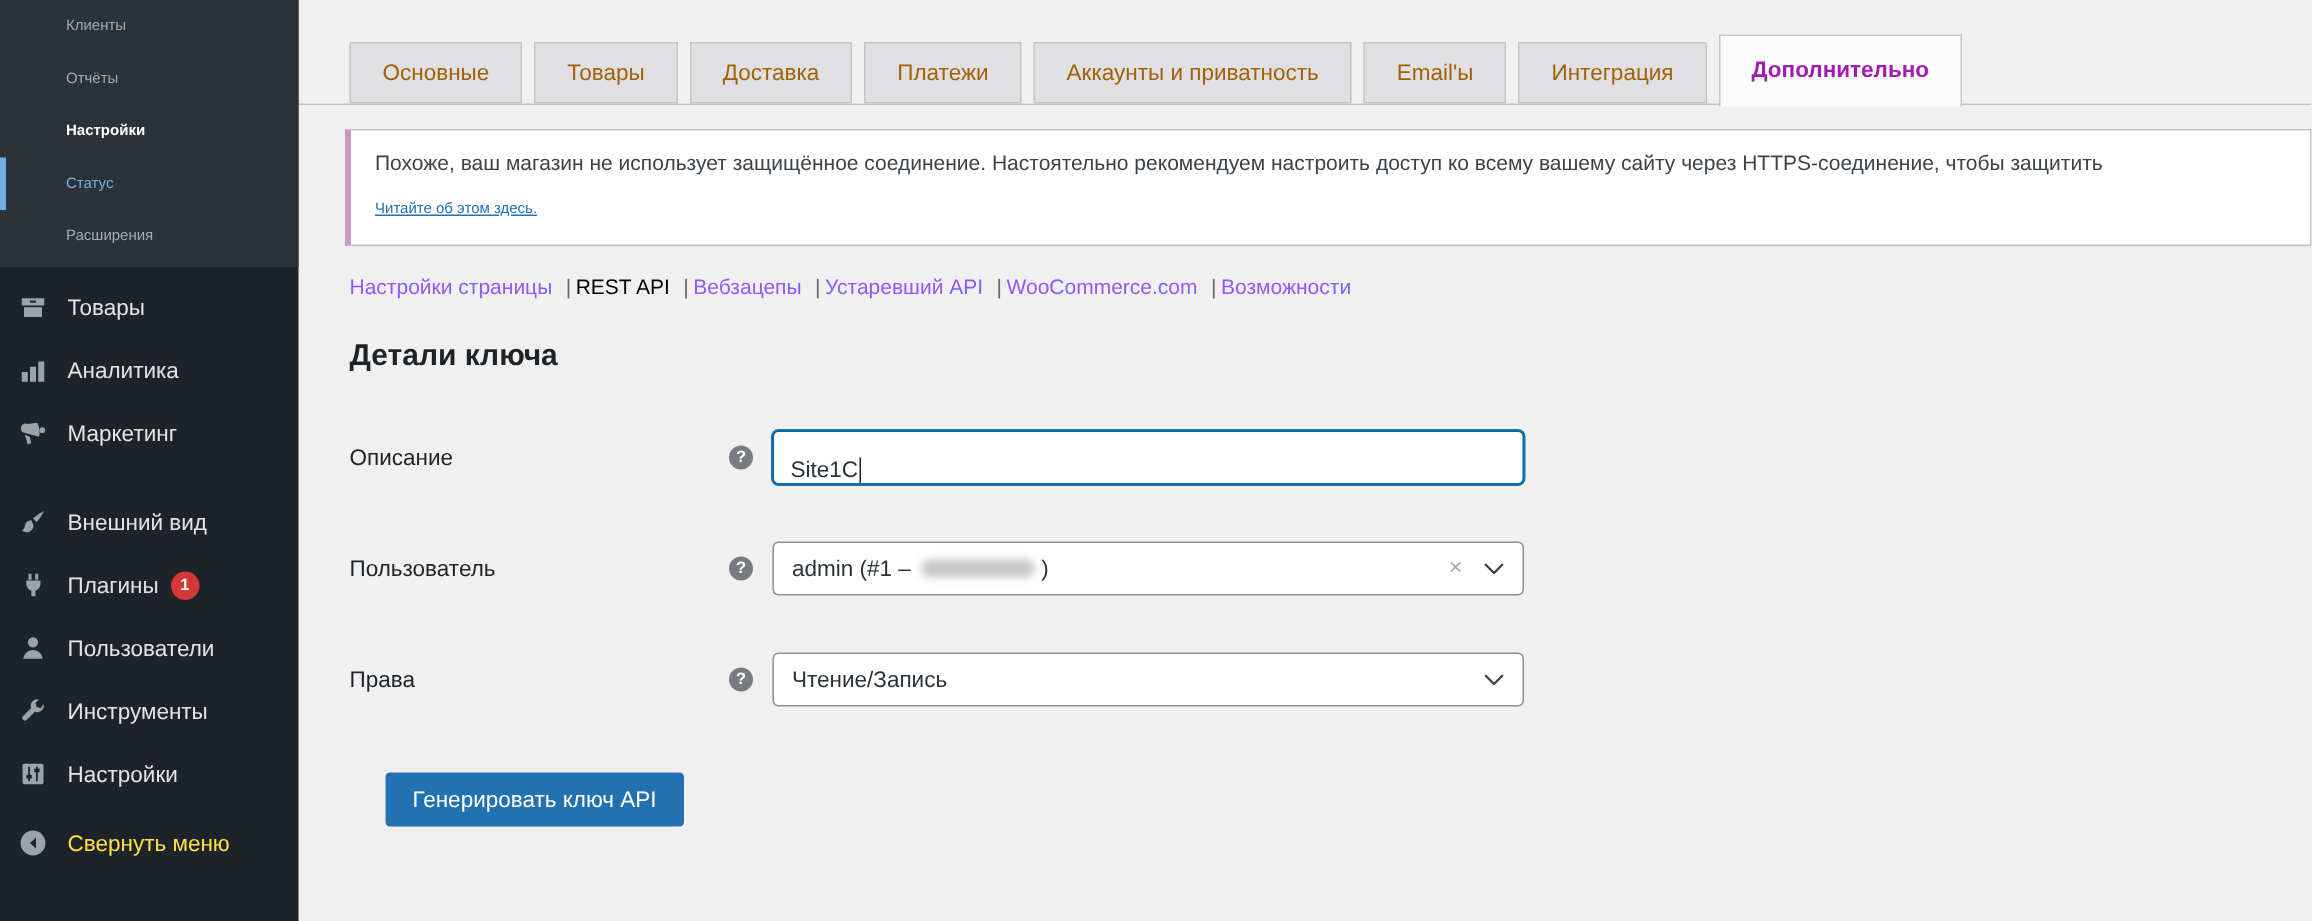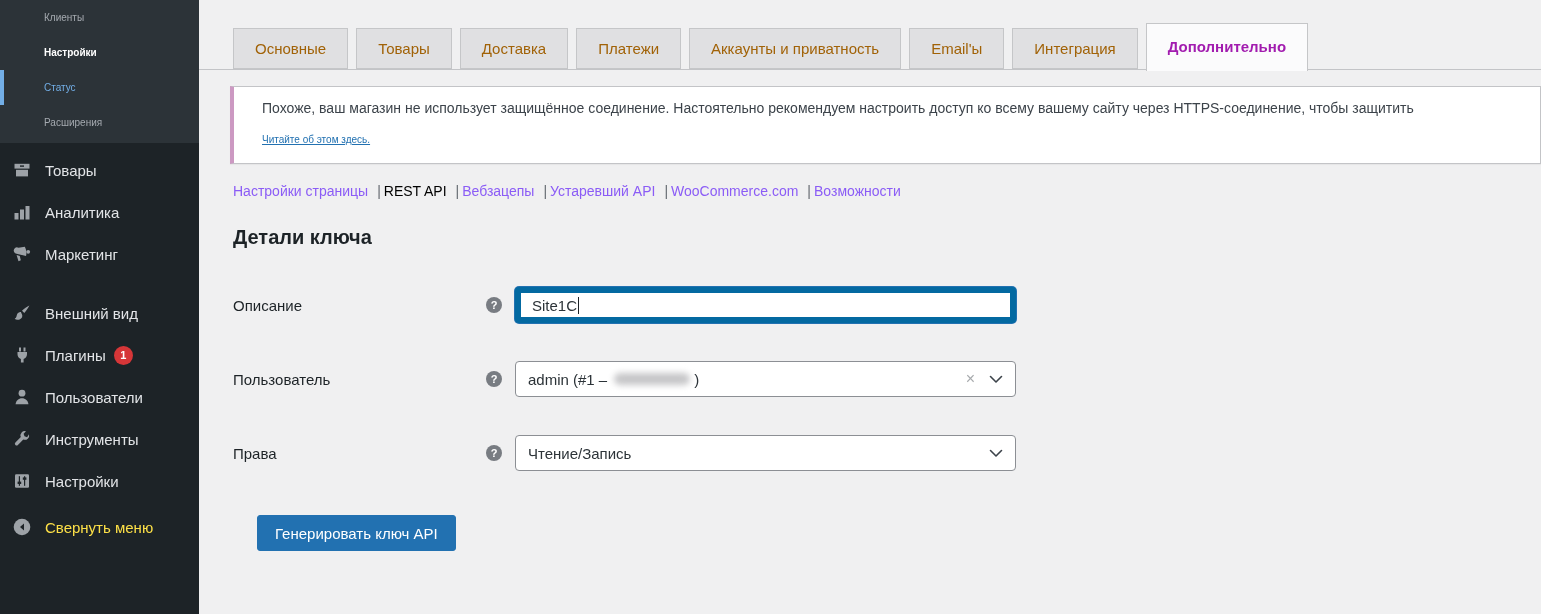--- a/index.html
+++ b/index.html
@@ -75,6 +75,7 @@
   <div class="sidebar">
     <div class="submenu">
       <div class="submenu-item">Клиенты</div>
+      <div class="submenu-item">Отчёты</div>
       <div class="submenu-item current">Настройки</div>
       <div class="submenu-item hovered">Статус</div>
       <div class="submenu-item">Расширения</div>

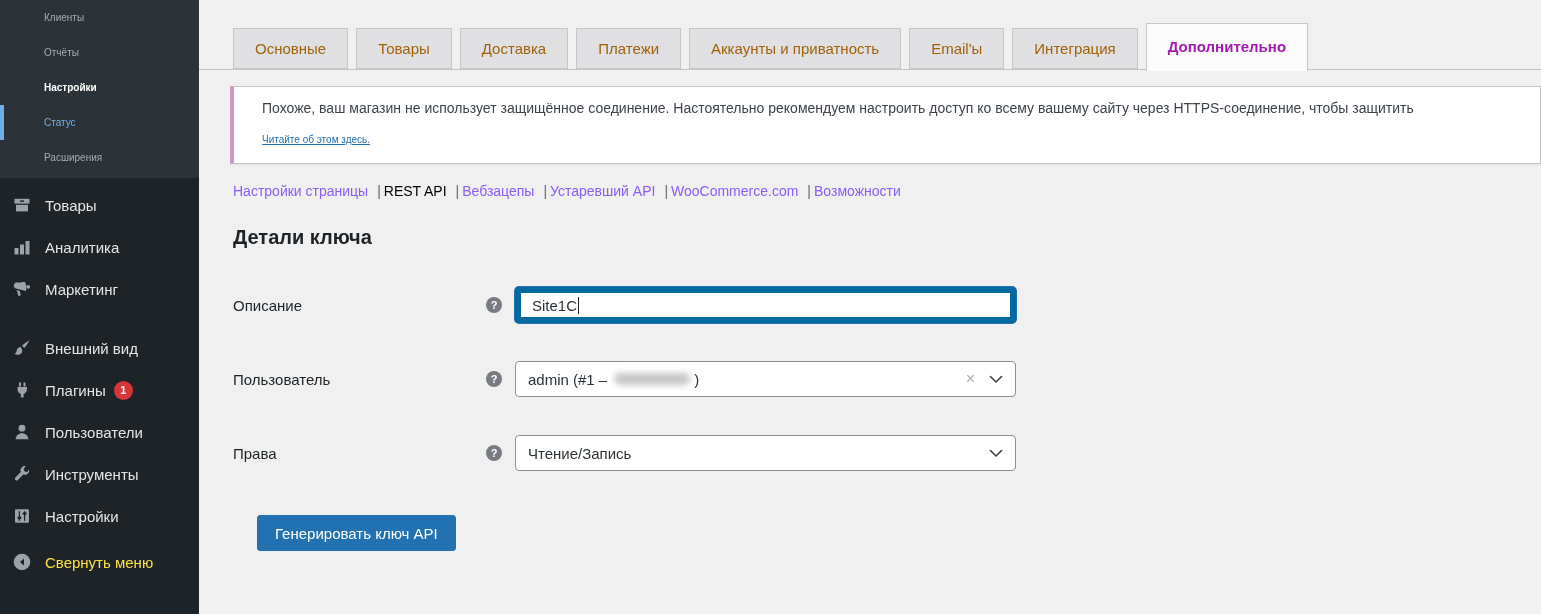--- a/index.html
+++ b/index.html
@@ -34,7 +34,7 @@
                 border-bottom:none; color:#a21caf; font-weight:700; position:relative; z-index:2; cursor:default; }
 
   .notice { margin:16px 0 0 31px; background:#fff; border:1px solid #c3c4c7; border-left:4px solid #cc99c2;
-            box-shadow:0 1px 1px rgba(0,0,0,.04); padding:10px 28px 12px; overflow:hidden; }
+            box-shadow:0 1px 1px rgba(0,0,0,.04); padding:10px 16px 12px; overflow:hidden; }
   .notice-text { font-size:14px; line-height:22px; color:#3c434a; white-space:nowrap; }
   .notice-link { display:inline-block; margin-top:10px; font-size:10px; line-height:22px;
                  color:#2271b1; text-decoration:underline; cursor:pointer; }

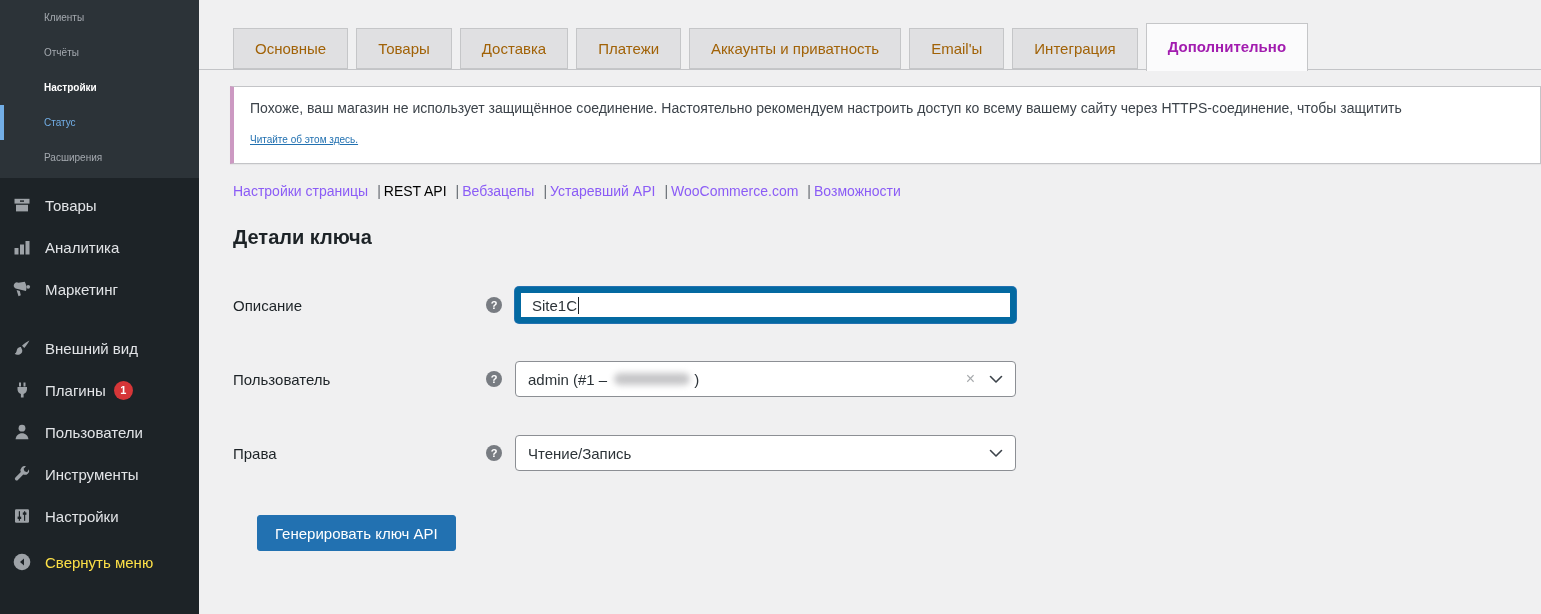--- a/index.html
+++ b/index.html
@@ -54,7 +54,7 @@
                margin-right:13px; cursor:help; }
   .field { width:501px; height:36px; background:#fff; border-radius:4px; display:flex;
            align-items:center; padding:0 12px; font-size:15px; color:#2c3338; }
-  .field.text-focused { border:6px solid #0369a1; box-shadow:0 0 0 1px #2271b1; padding:0 11px; cursor:text; }
+  .field.text-focused { border:1px solid #0369a1; box-shadow:0 0 0 1px #2271b1; padding:0 11px; cursor:text;align-items:flex-end; }
   .caret { width:1px; height:17px; background:#1d2327; margin-left:1px; }
   .field.select { border:1px solid #8c8f94; cursor:pointer; }
   .select-grow { flex:1; display:flex; align-items:center; }

